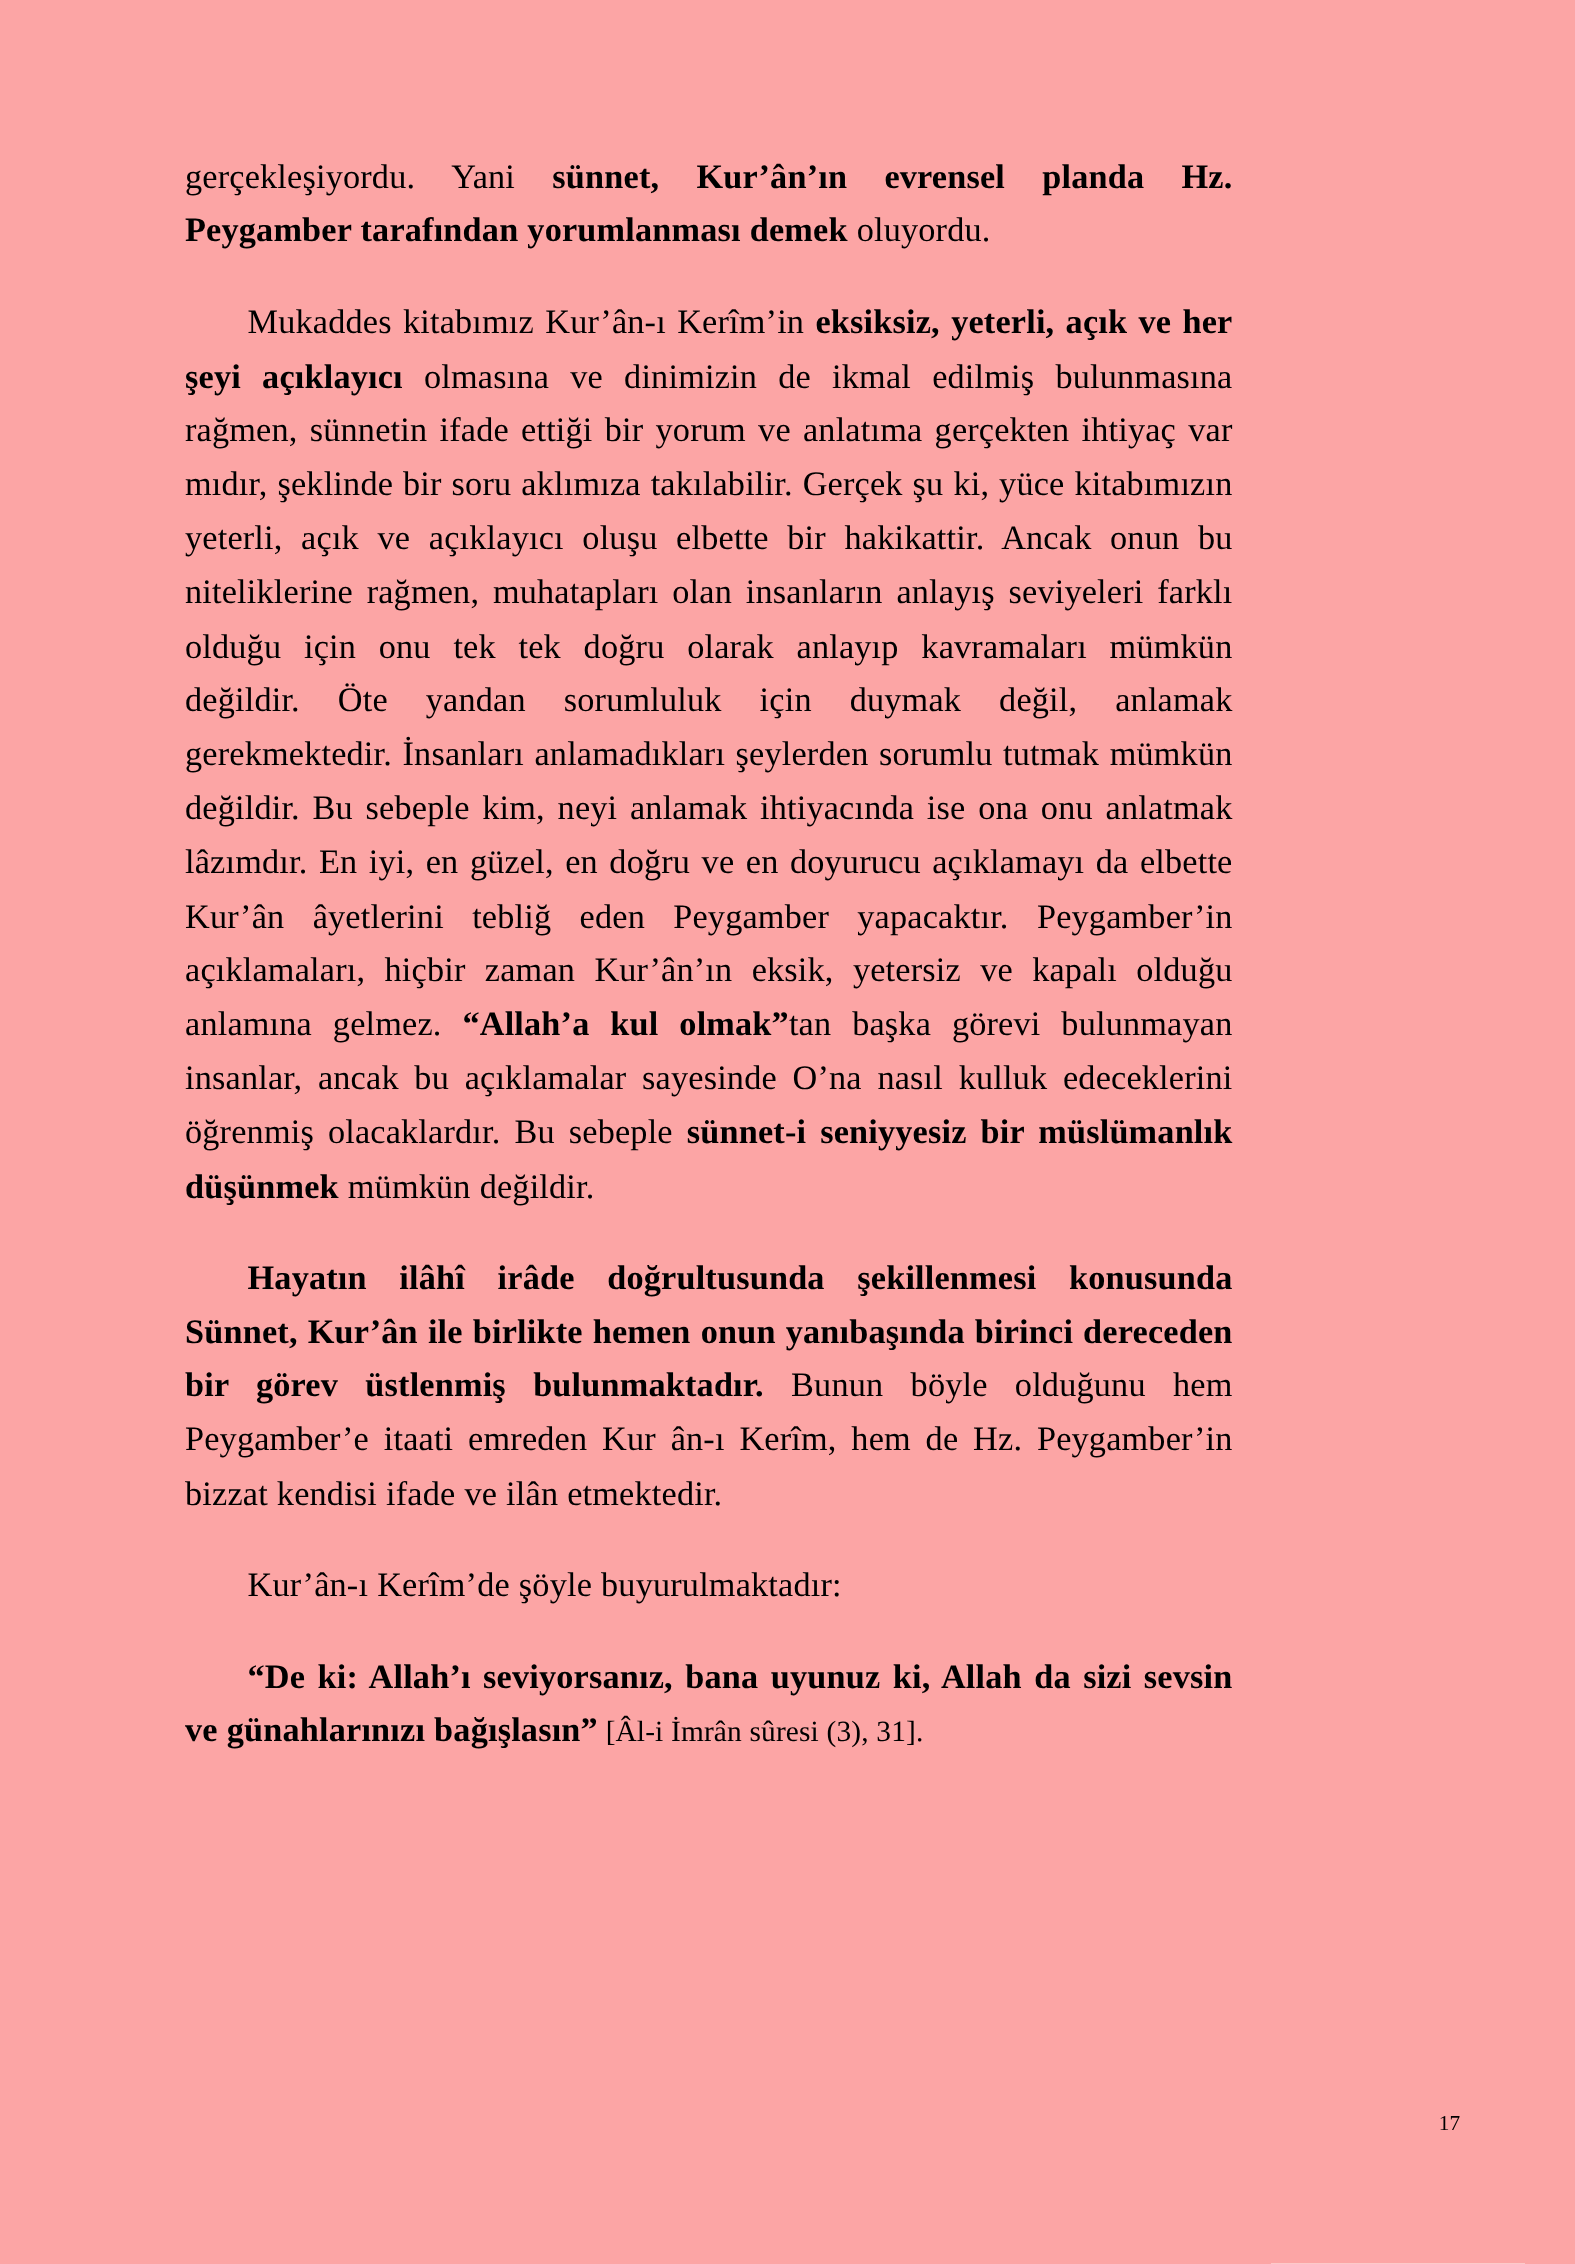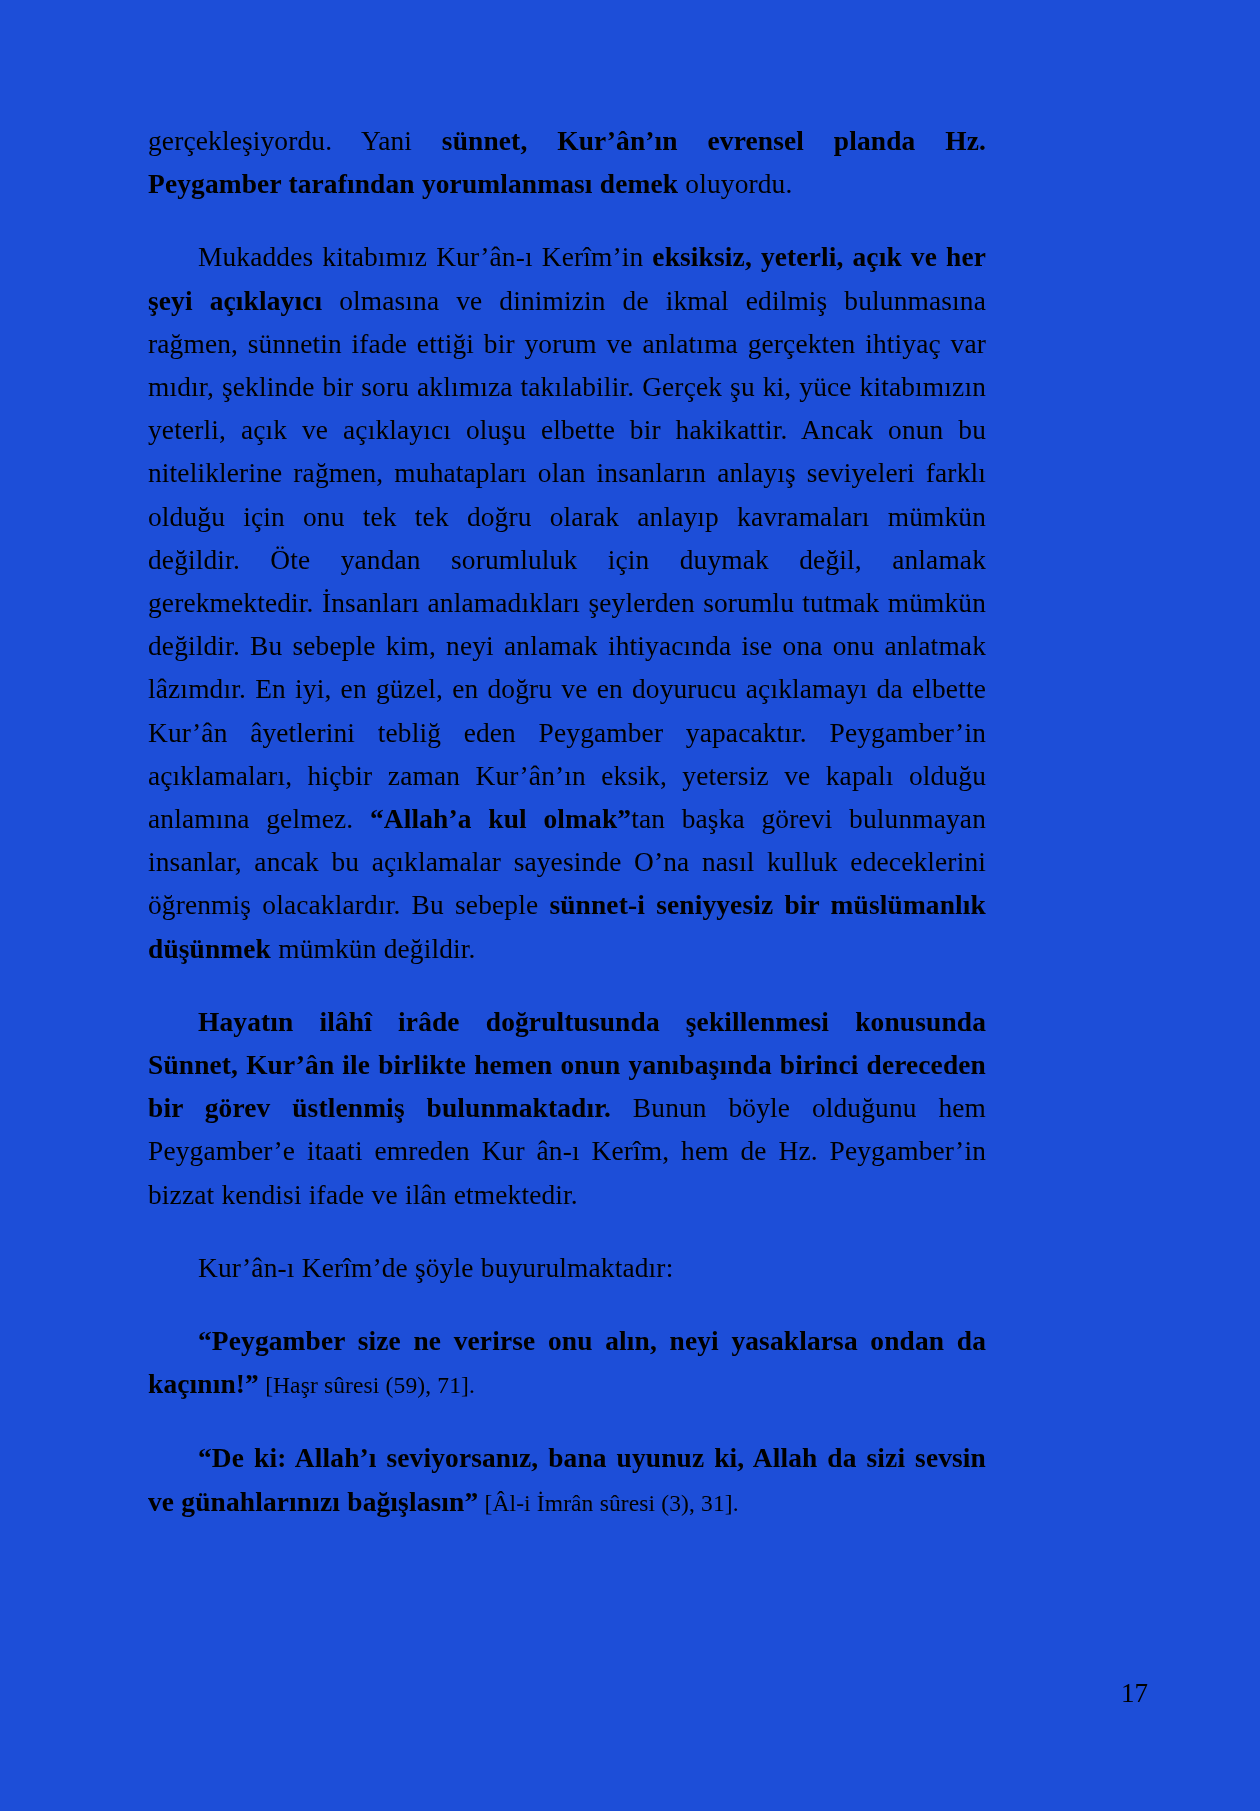--- a/index.html
+++ b/index.html
@@ -15,7 +15,7 @@
     position: relative;
     width: 1260px;
     height: 1811px;
-    background: #1d4ed8;
+    background: #fca5a5;
     overflow: hidden;
     box-sizing: border-box;
   }

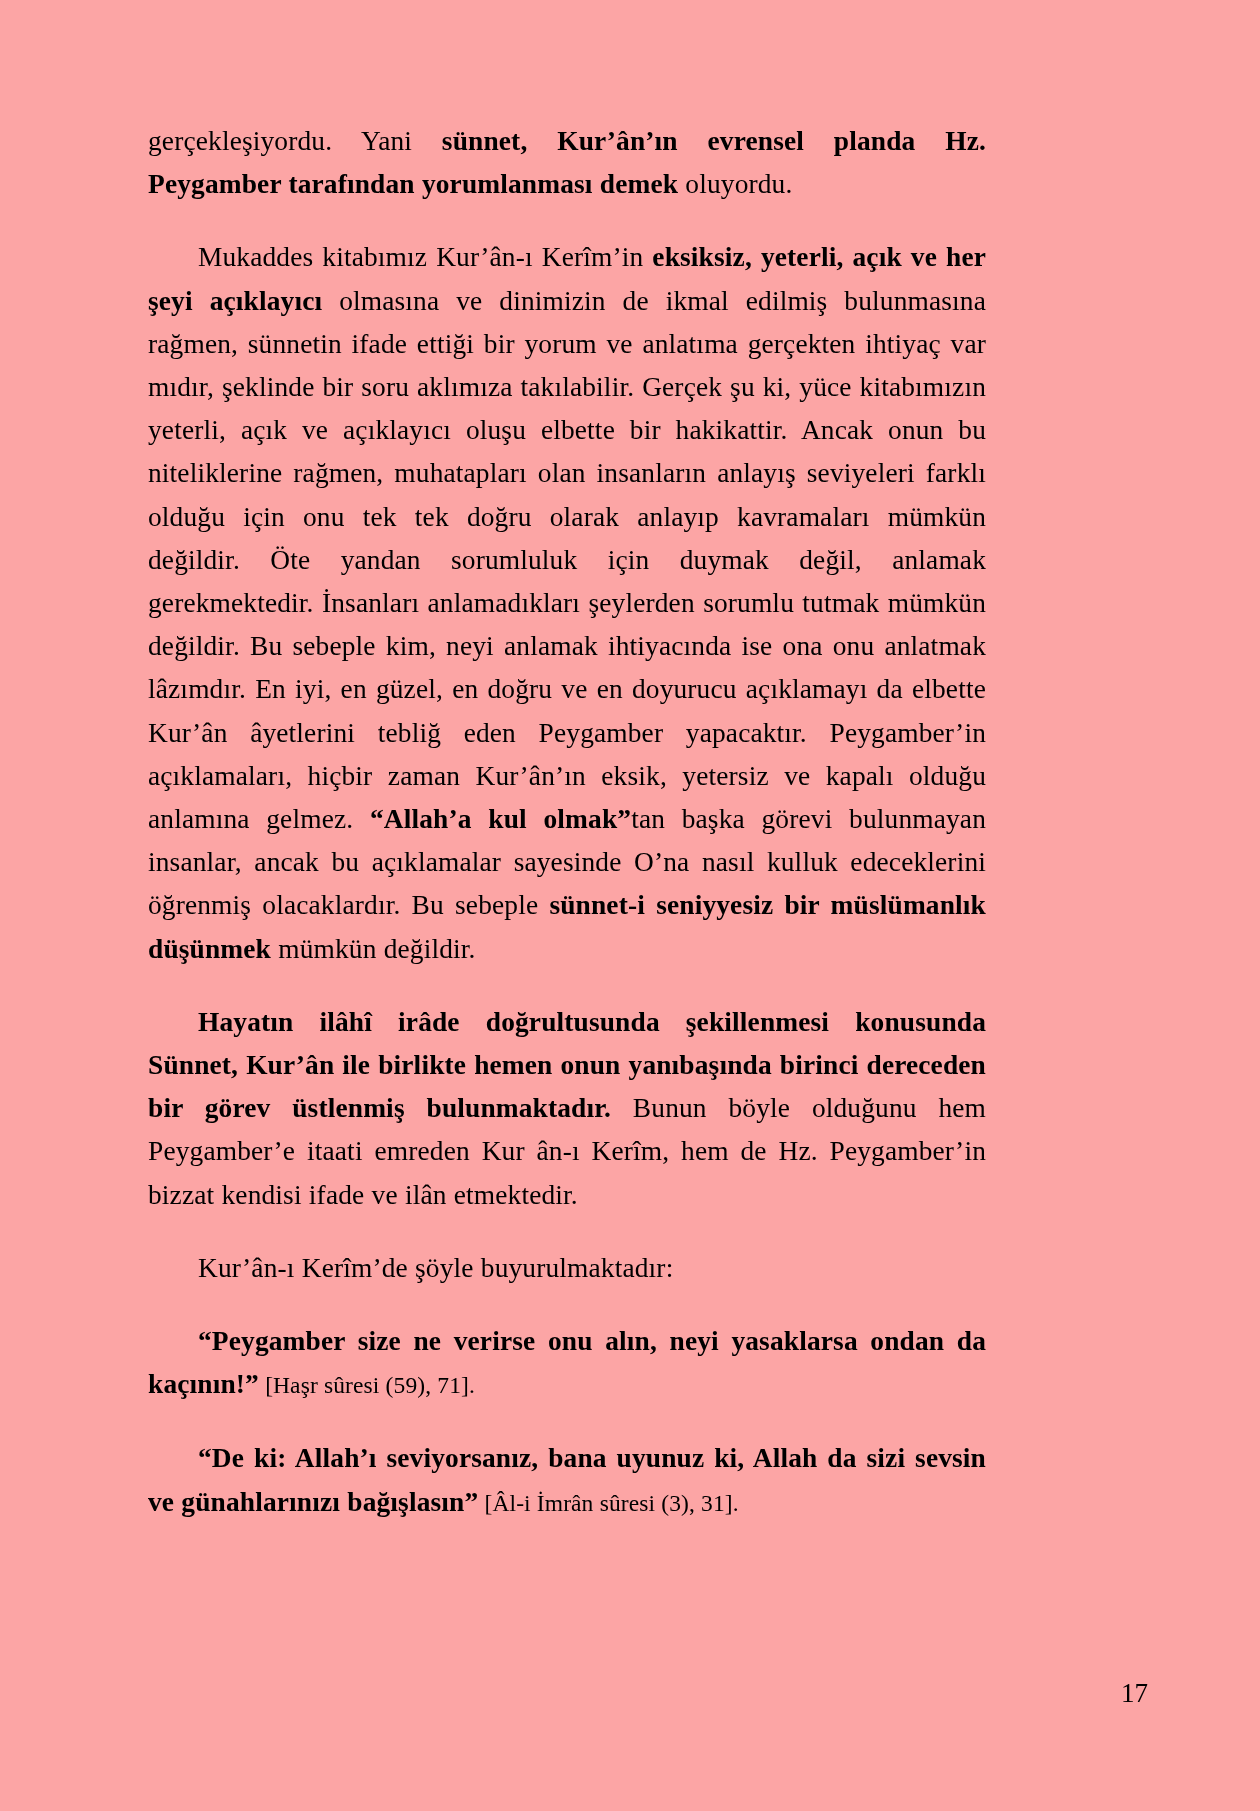--- a/index.html
+++ b/index.html
@@ -81,9 +81,6 @@
       <span><span class="indent"></span><span>Kur’ân-ı Kerîm’de şöyle buyurulmaktadır:</span></span>
     </p>
 
-    <p class="body-par gap-before">
-      <span><span class="indent"></span><span class="bold">“Peygamber size ne verirse onu alın, neyi yasaklarsa ondan da kaçının!”</span><span class="cite"> [Haşr sûresi (59), 71].</span></span>
-    </p>
 
     <p class="body-par gap-before">
       <span><span class="indent"></span><span class="bold">“De ki: Allah’ı seviyorsanız, bana uyunuz ki, Allah da sizi sevsin ve günahlarınızı bağışlasın”</span><span class="cite"> [Âl-i İmrân sûresi (3), 31].</span></span>

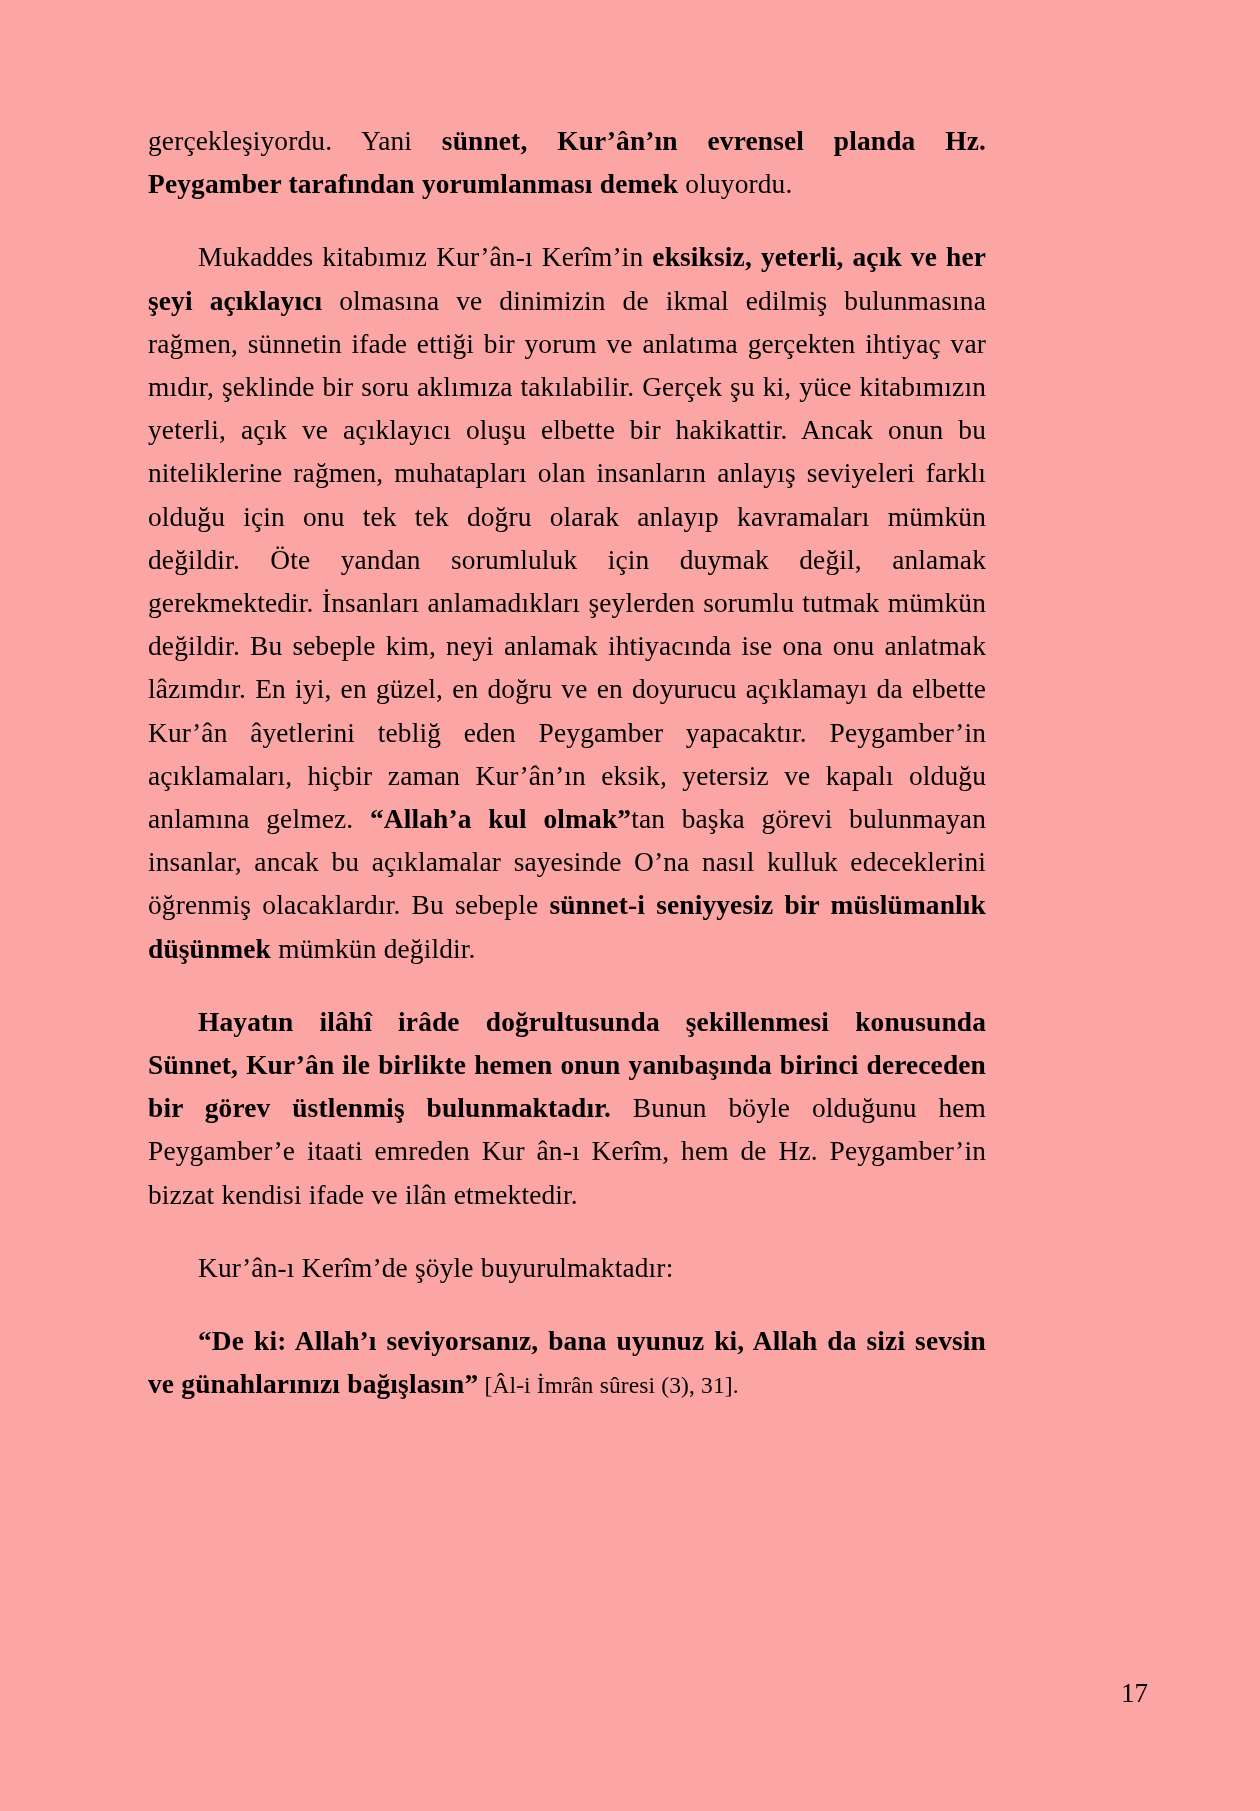--- a/index.html
+++ b/index.html
@@ -52,9 +52,9 @@
   }
   .page-number {
     position: absolute;
-    right: 112px;
+    right: 92px;
     bottom: 104px;
-    font-size: 27px;
+    font-size: 17px;
     line-height: 1;
   }
 </style>

